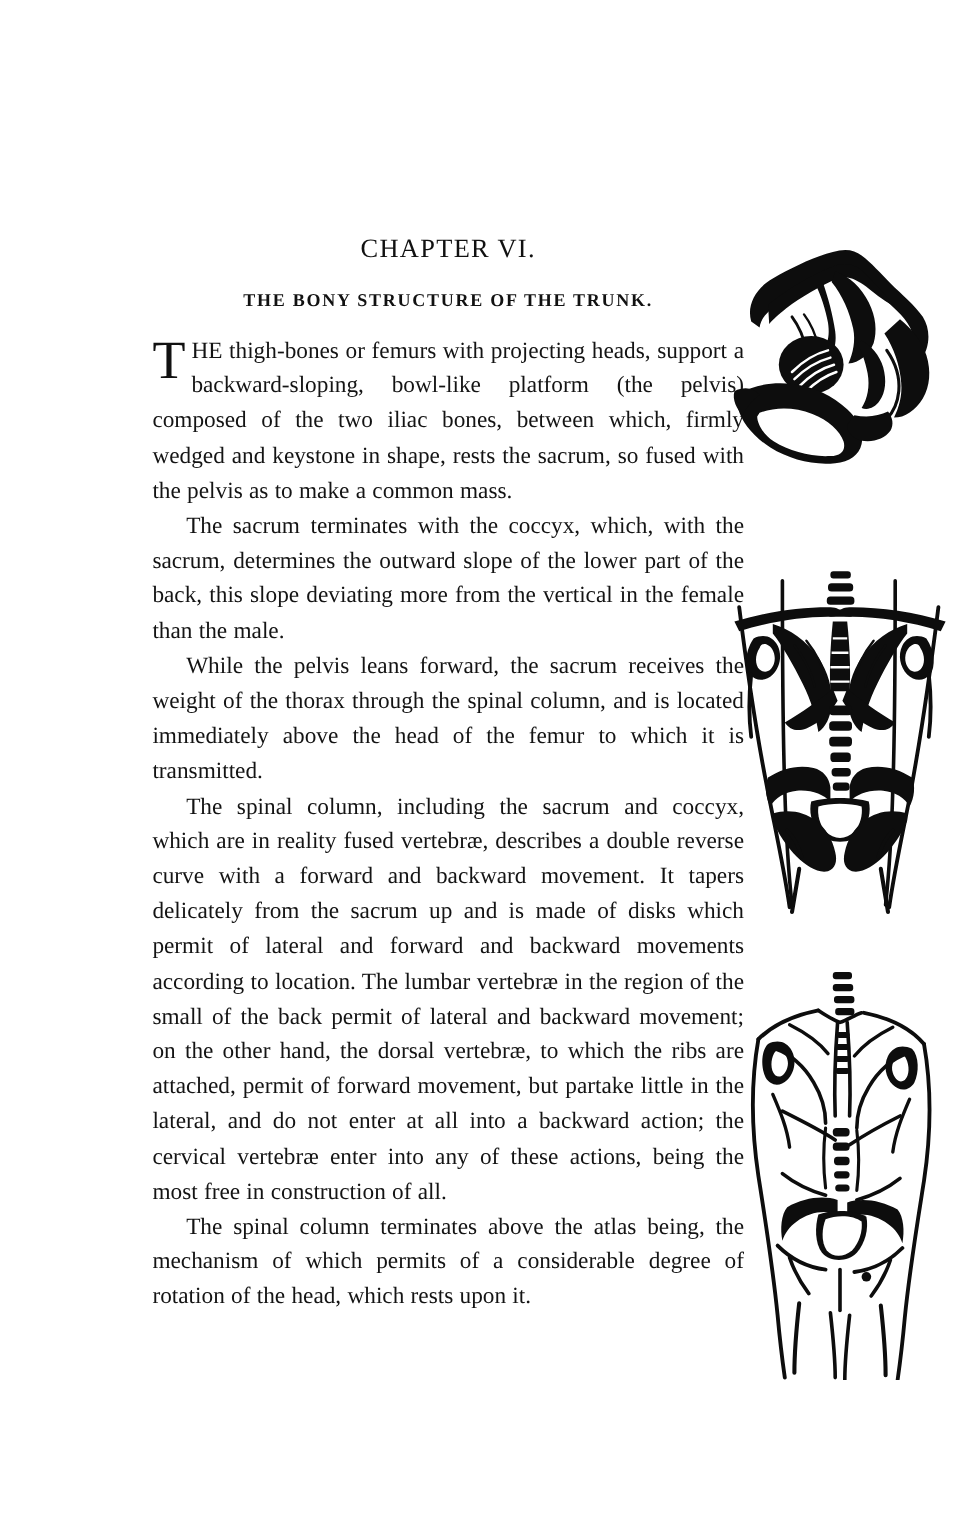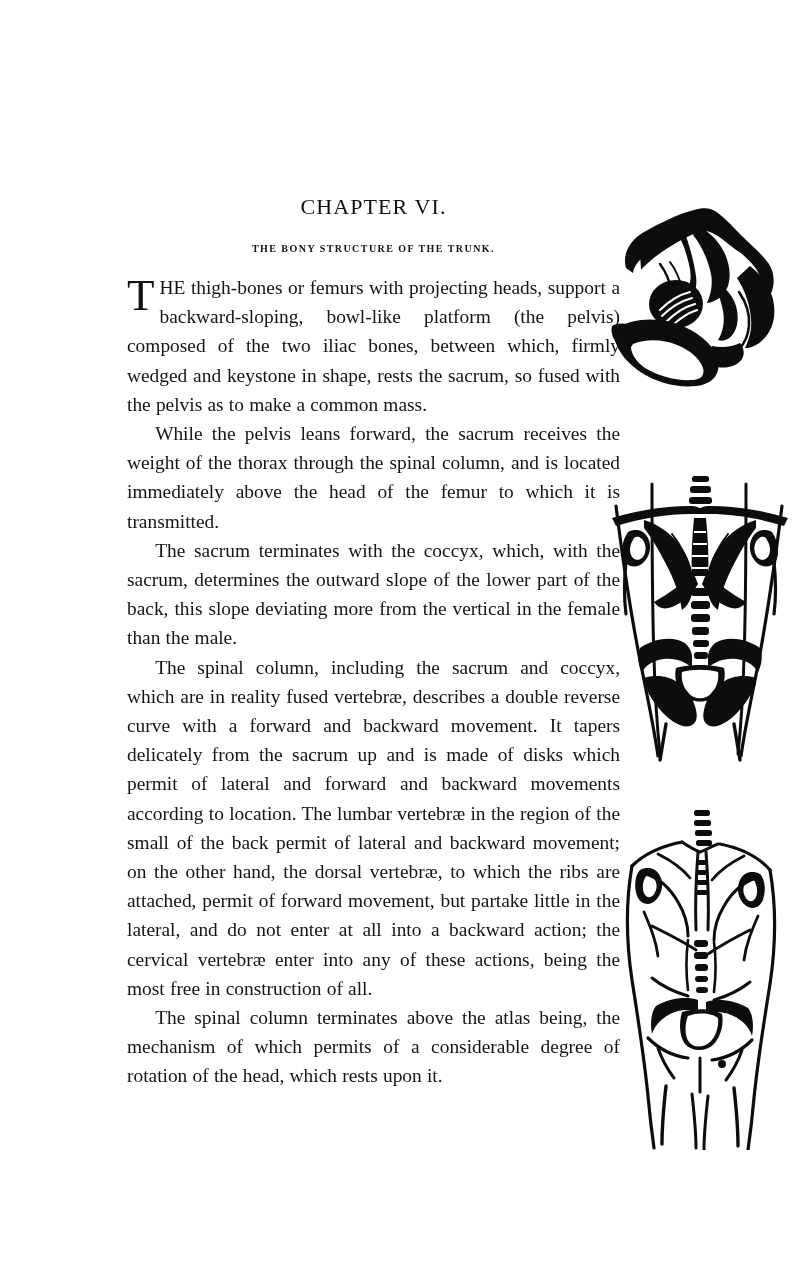--- a/index.html
+++ b/index.html
@@ -45,7 +45,7 @@
 
   .chapter-subtitle {
     text-align: center;
-    font-size: 10px;
+    font-size: 15px;
     letter-spacing: 1.45px;
     font-weight: 700;
     margin: 0 0 19px 0;

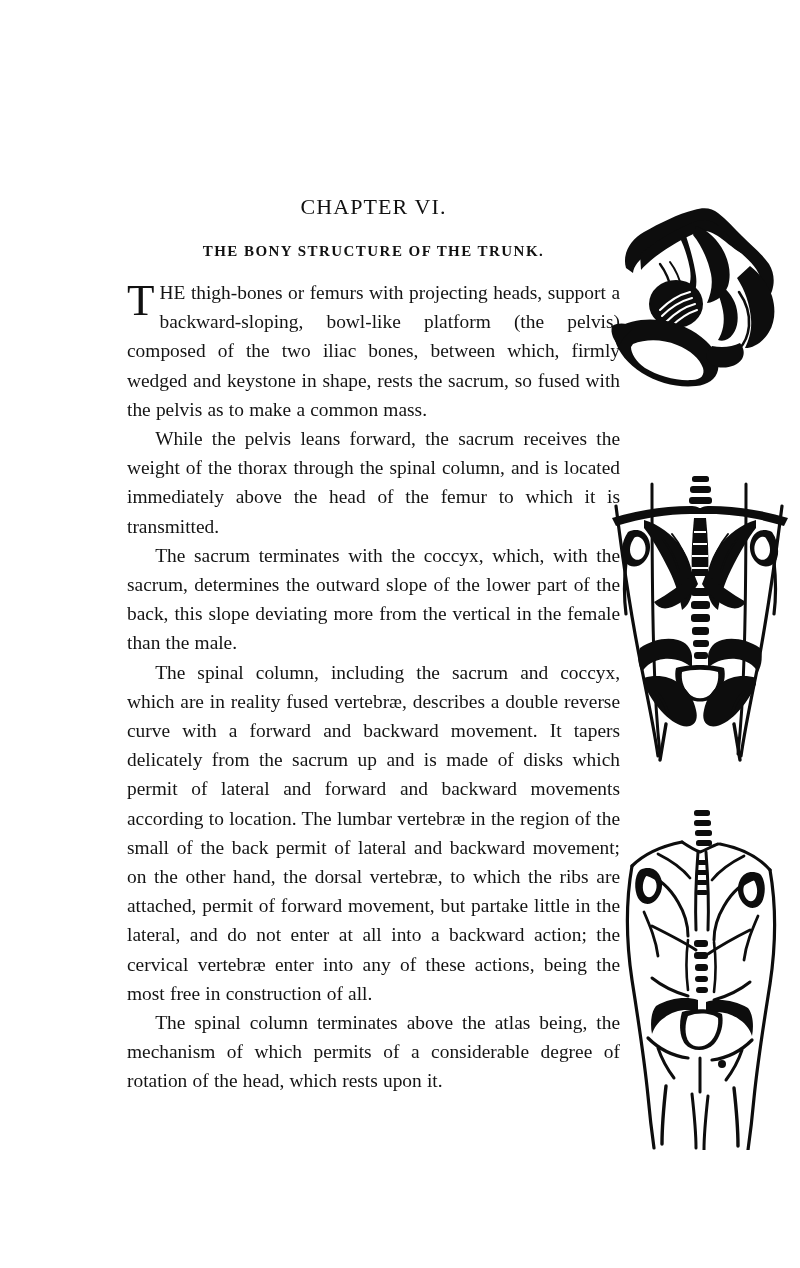--- a/index.html
+++ b/index.html
@@ -113,9 +113,9 @@
 
     <p class="body-par first"><span class="dropcap">T</span><span>HE thigh-bones or femurs with projecting heads, support a backward-sloping, bowl-like platform (the pelvis) composed of the two iliac bones, between which, firmly wedged and keystone in shape, rests the sacrum, so fused with the pelvis as to make a common mass.</span></p>
 
+    <p class="body-par">The sacrum terminates with the coccyx, which, with the sacrum, determines the outward slope of the lower part of the back, this slope deviating more from the vertical in the female than the male.</p>
+
     <p class="body-par">While the pelvis leans forward, the sacrum receives the weight of the thorax through the spinal column, and is located immediately above the head of the femur to which it is transmitted.</p>
-
-    <p class="body-par">The sacrum terminates with the coccyx, which, with the sacrum, determines the outward slope of the lower part of the back, this slope deviating more from the vertical in the female than the male.</p>
 
     <p class="body-par">The spinal column, including the sacrum and coccyx, which are in reality fused vertebræ, describes a double reverse curve with a forward and backward movement.  It tapers delicately from the sacrum up and is made of disks which permit of lateral and forward and backward movements according to location.  The lumbar vertebræ in the region of the small of the back permit of lateral and backward movement; on the other hand, the dorsal vertebræ, to which the ribs are attached, permit of forward movement, but partake little in the lateral, and do not enter at all into a backward action; the cervical vertebræ enter into any of these actions, being the most free in construction of all.</p>
 

